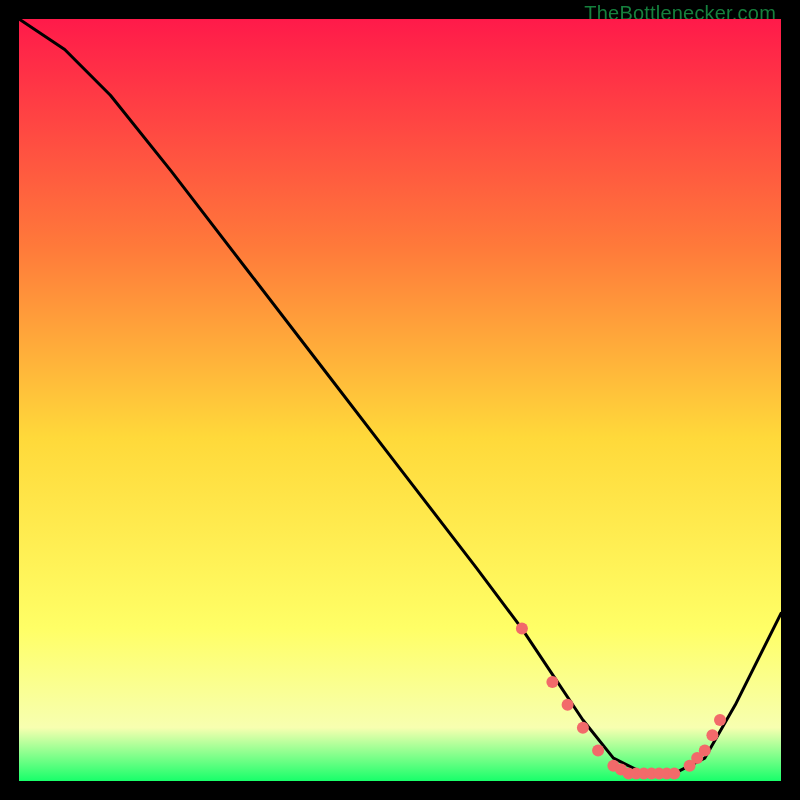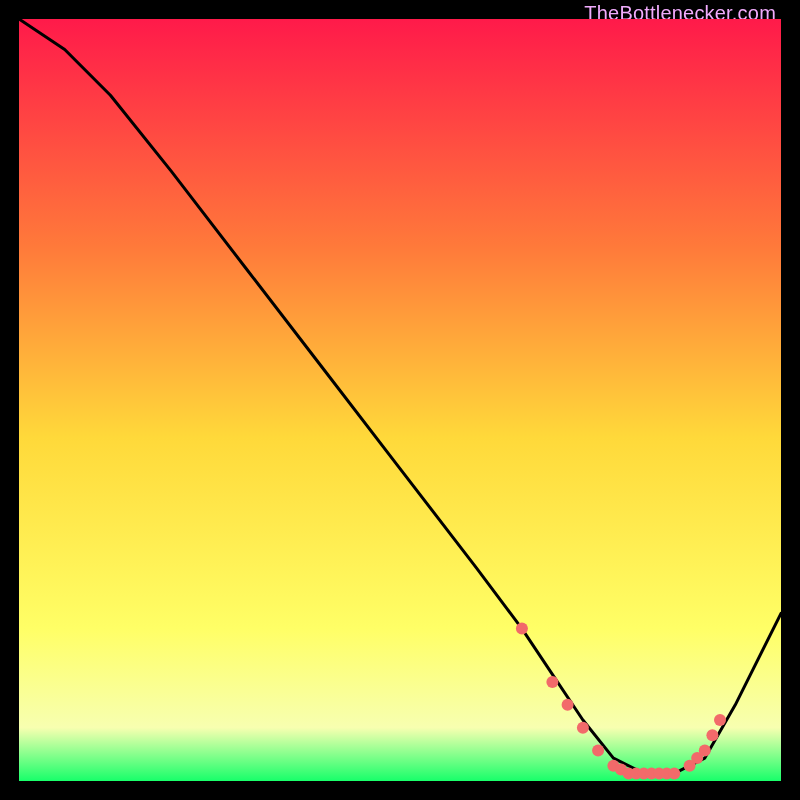--- a/index.html
+++ b/index.html
@@ -30,7 +30,7 @@
     position: absolute;
     top: 2px;
     right: 24px;
-    color: #f0abfc;
+    color: #15803d;
     font-size: 20px;
     font-weight: 400;
     letter-spacing: 0.2px;

